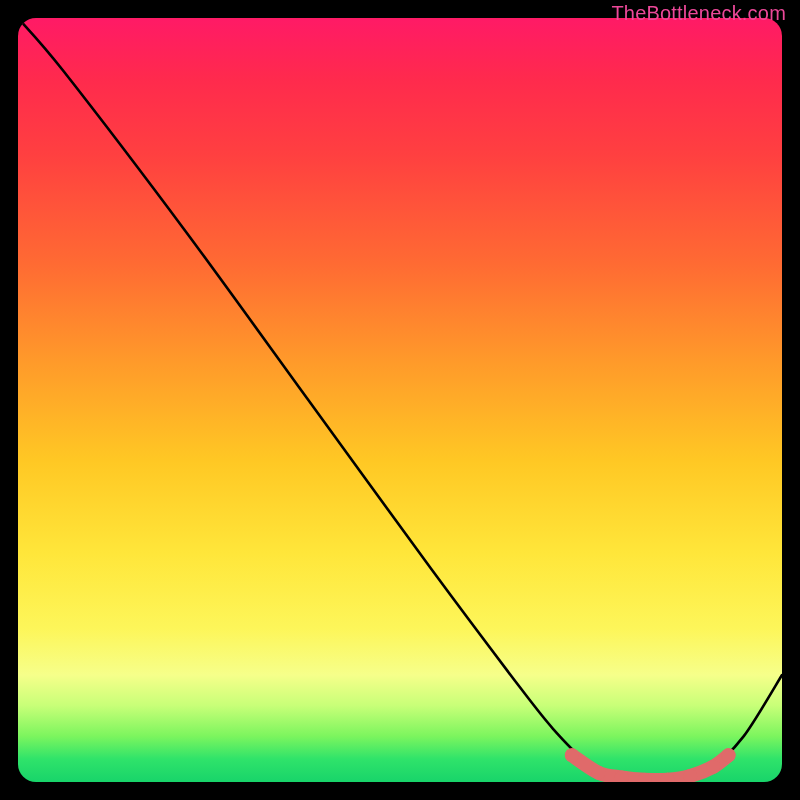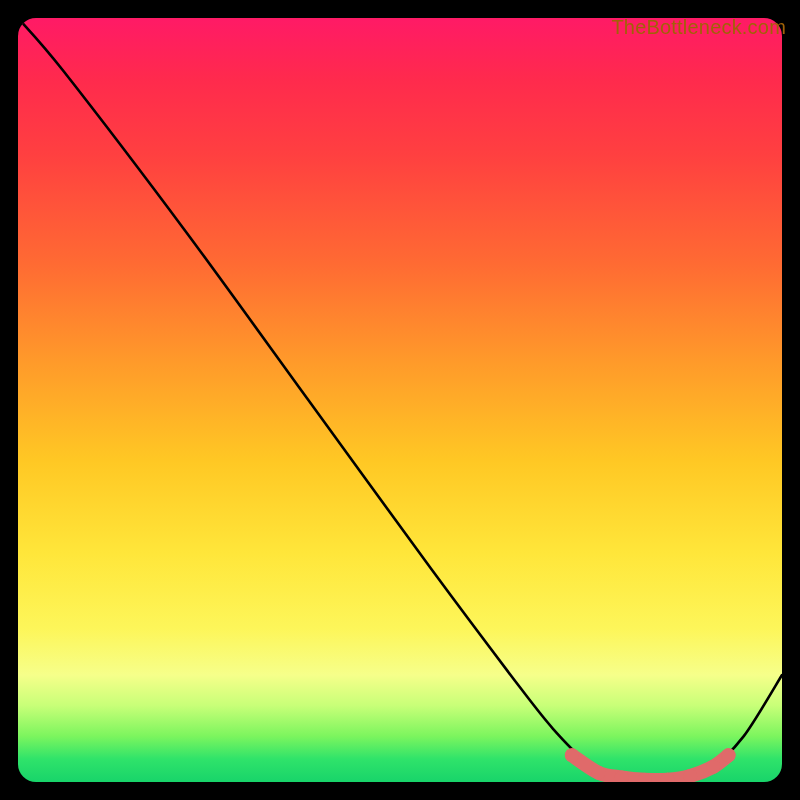--- a/index.html
+++ b/index.html
@@ -56,9 +56,9 @@
   }
   .watermark {
     position: absolute;
-    top: 16px;
+    top: 2px;
     right: 14px;
-    color: #a16207;
+    color: #ec4899;
     font-size: 20px;
     letter-spacing: 0.2px;
     user-select: none;

